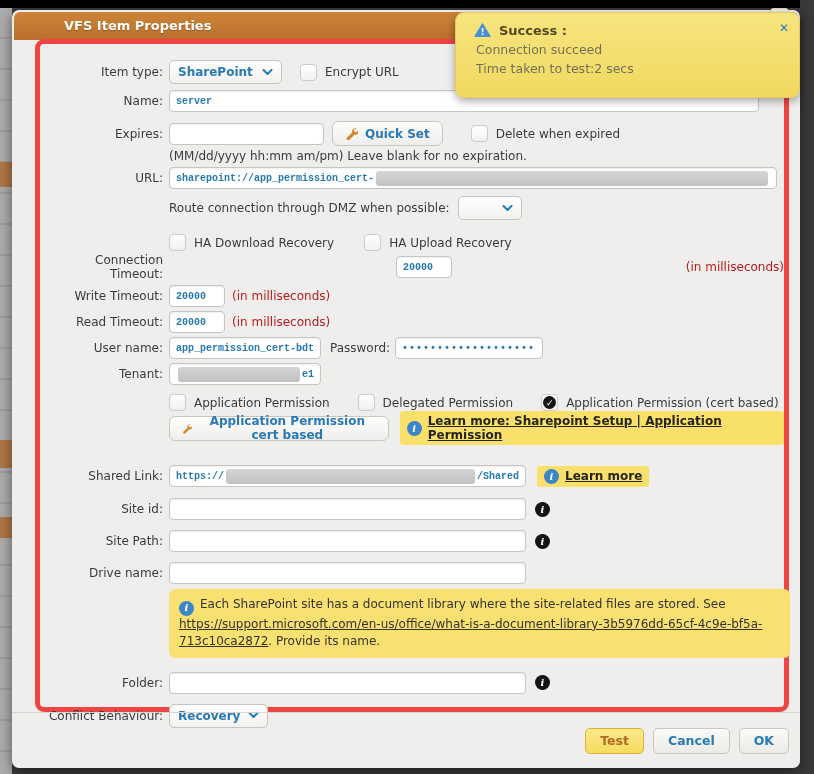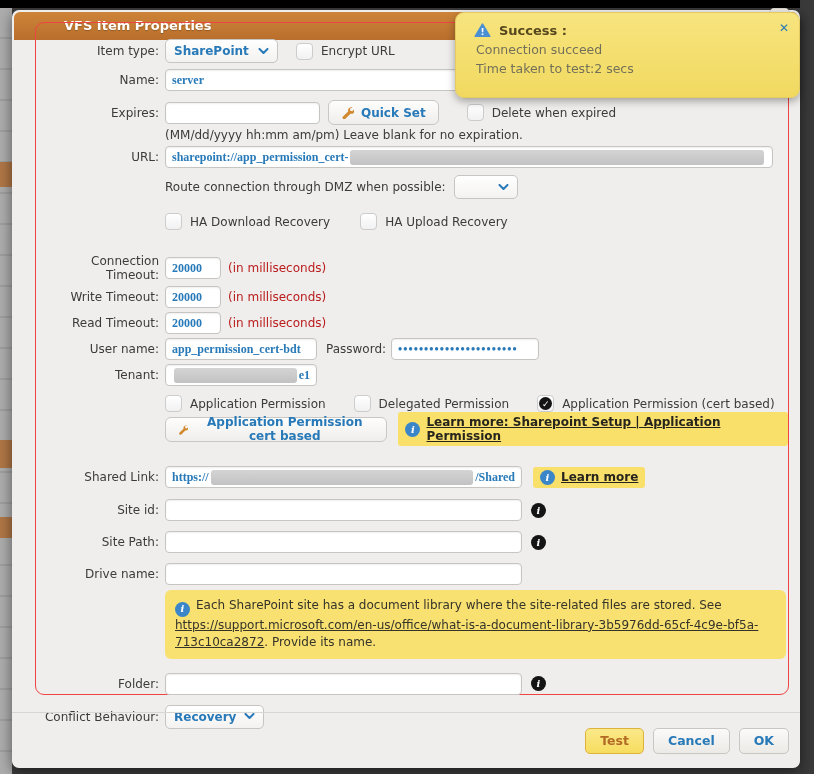--- a/index.html
+++ b/index.html
@@ -43,8 +43,8 @@
     cursor:pointer;
   }
   .panel {
-    position:absolute; left:23px; top:12px; width:754px; height:673px;
-    border:1px solid #ef4444; border-radius:9px;
+    position:absolute; left:23px; top:29px; width:754px; height:673px;
+    border:5px solid #ef4444; border-radius:9px;
     padding-top:8px;
   }
   .row { display:flex; align-items:center; padding-left:6px; }

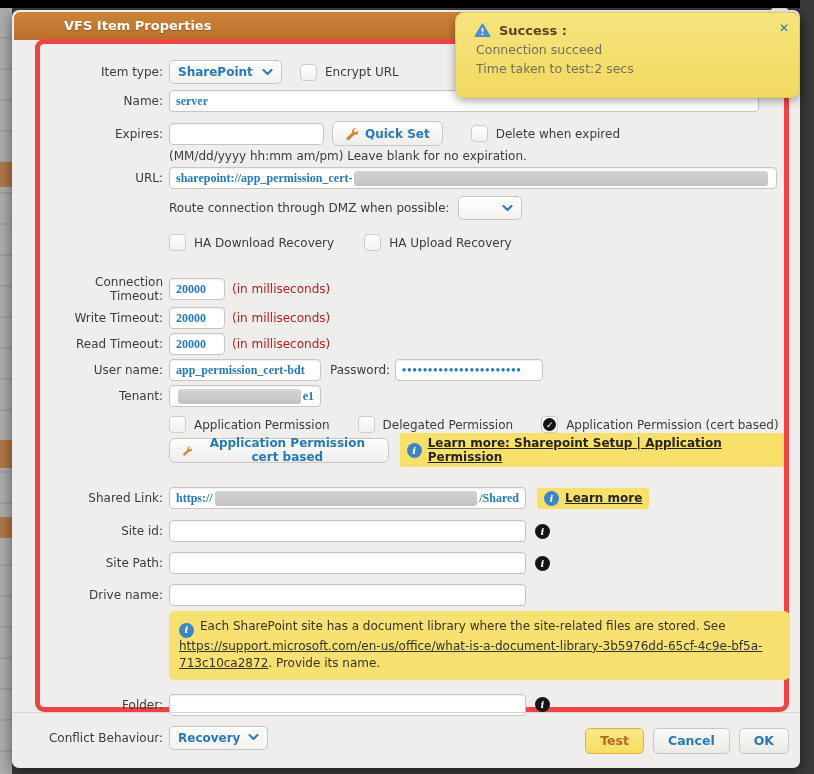--- a/index.html
+++ b/index.html
@@ -53,8 +53,8 @@
 
   .tf {
     height:22px; border:1px solid #c6c5c2; border-radius:4px; background:#fff;
-    color:#2779b8; font-weight:bold; font-size:12px; padding:0 6px;
-    font-family:Liberation Serif, serif; box-shadow: inset 0 1px 2px rgba(0,0,0,0.07);
+    color:#2779b8; font-weight:bold; font-size:10px; padding:0 6px;
+    font-family:Liberation Mono, monospace; box-shadow: inset 0 1px 2px rgba(0,0,0,0.07);
     outline:none;
   }
   .composite { display:flex; align-items:center; overflow:hidden; }

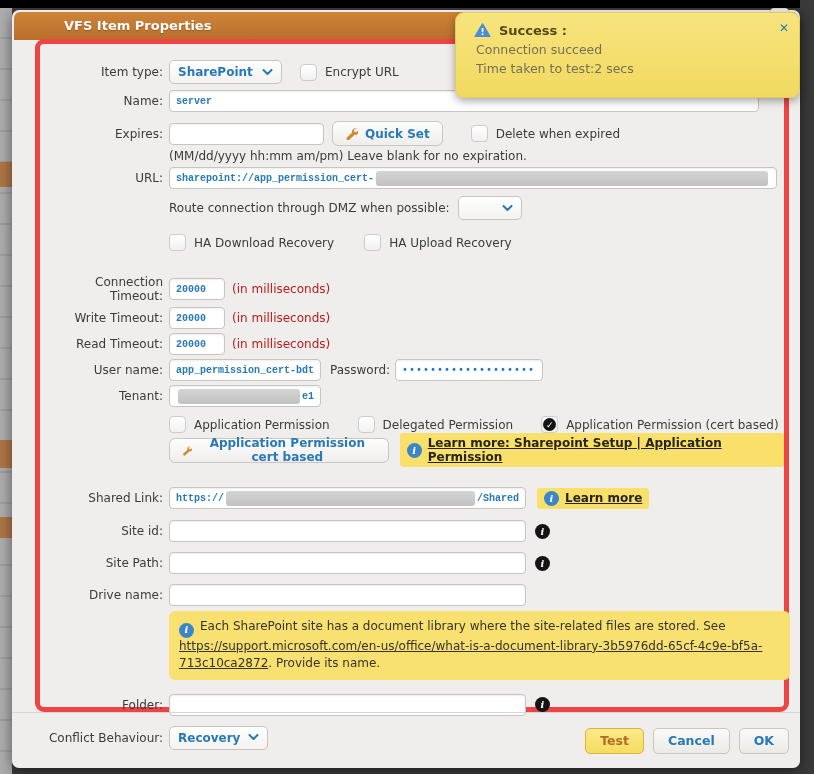--- a/index.html
+++ b/index.html
@@ -220,7 +220,7 @@
       <span class="cb-lbl">HA Upload Recovery</span>
     </div>
 
-    <div class="row" style="margin-top:24px;">
+    <div class="row" style="margin-top:2px;justify-content:space-between;">
       <span class="lbl">Connection Timeout:</span>
       <input class="tf" style="width: 56px;" readonly="" value="20000">
       <span class="suffix">(in milliseconds)</span>

